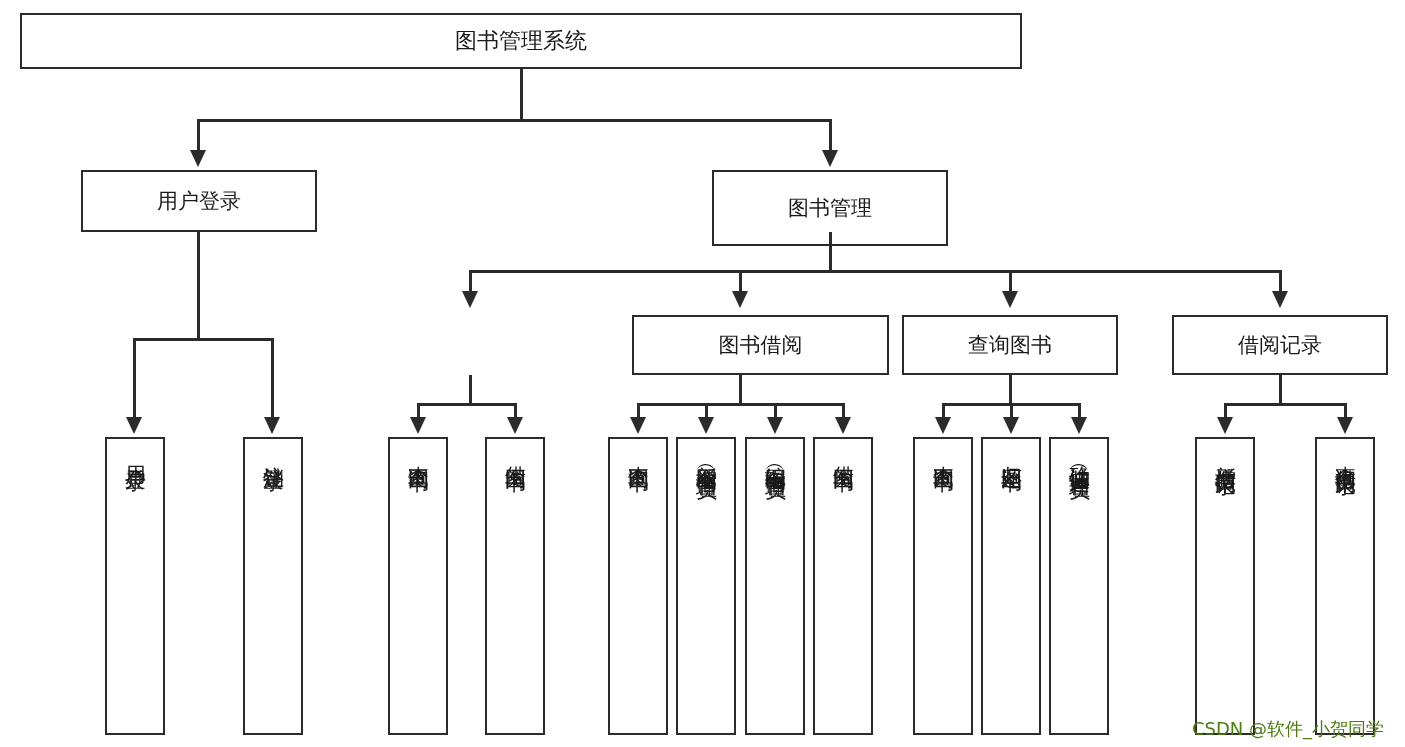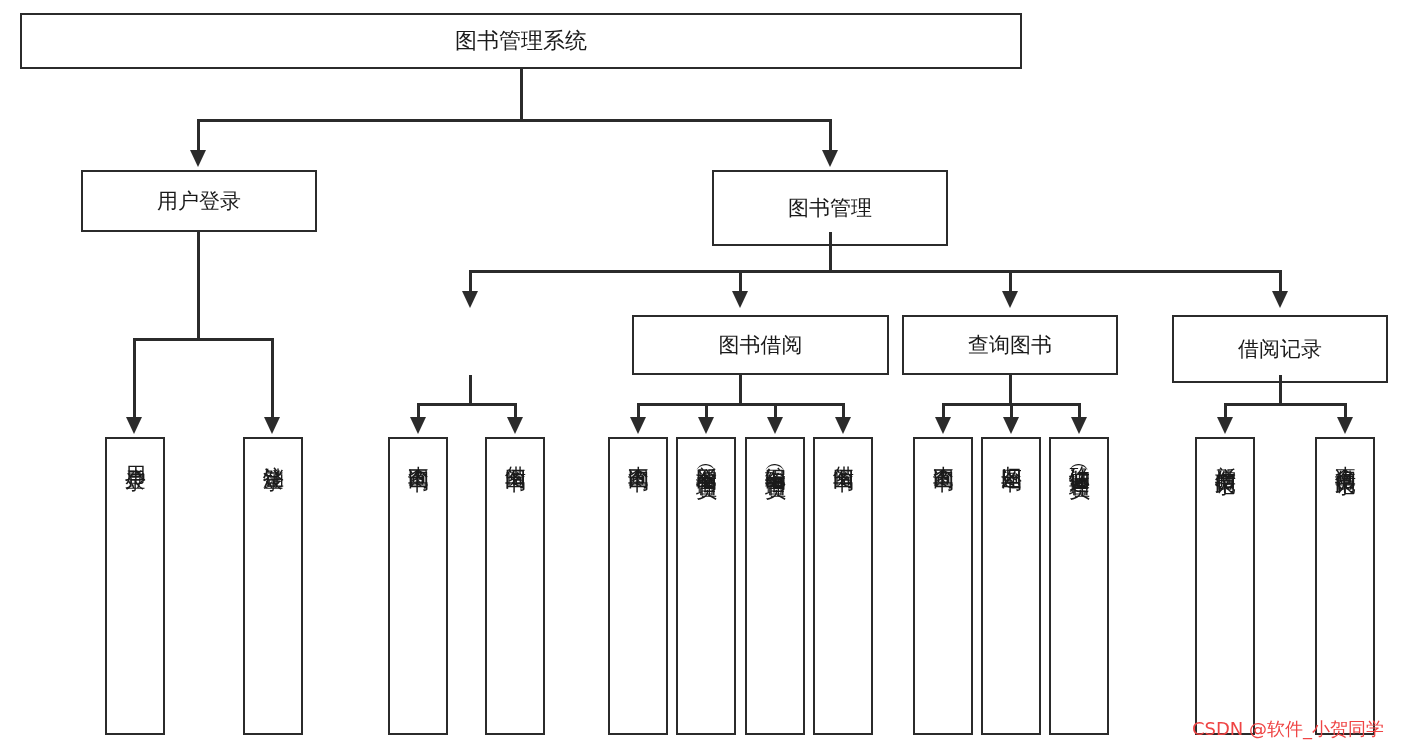--- a/index.html
+++ b/index.html
@@ -131,7 +131,7 @@
   <div class="node h" style="left:902px; top:315px; width:216px; height:60px;">
     <span class="lbl">查询图书</span>
   </div>
-  <div class="node h" style="left:1172px; top:315px; width:216px; height:68px;">
+  <div class="node h" style="left:1172px; top:315px; width:216px; height:60px;">
     <span class="lbl">借阅记录</span>
   </div>
 

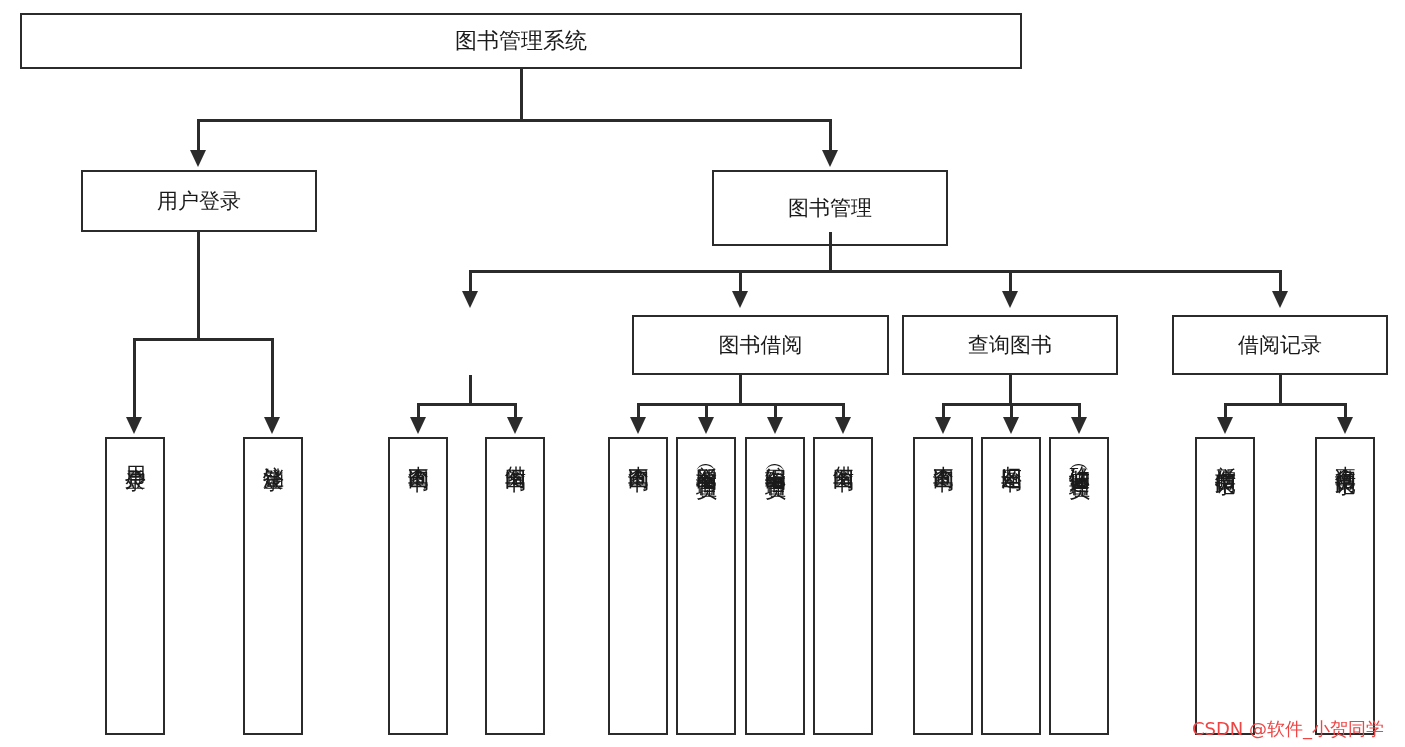--- a/index.html
+++ b/index.html
@@ -70,7 +70,7 @@
   }
   .watermark {
     position: absolute;
-    color: #ef4444;
+    color: #4d7c0f;
     font-size: 18px;
     white-space: nowrap;
     user-select: none;

